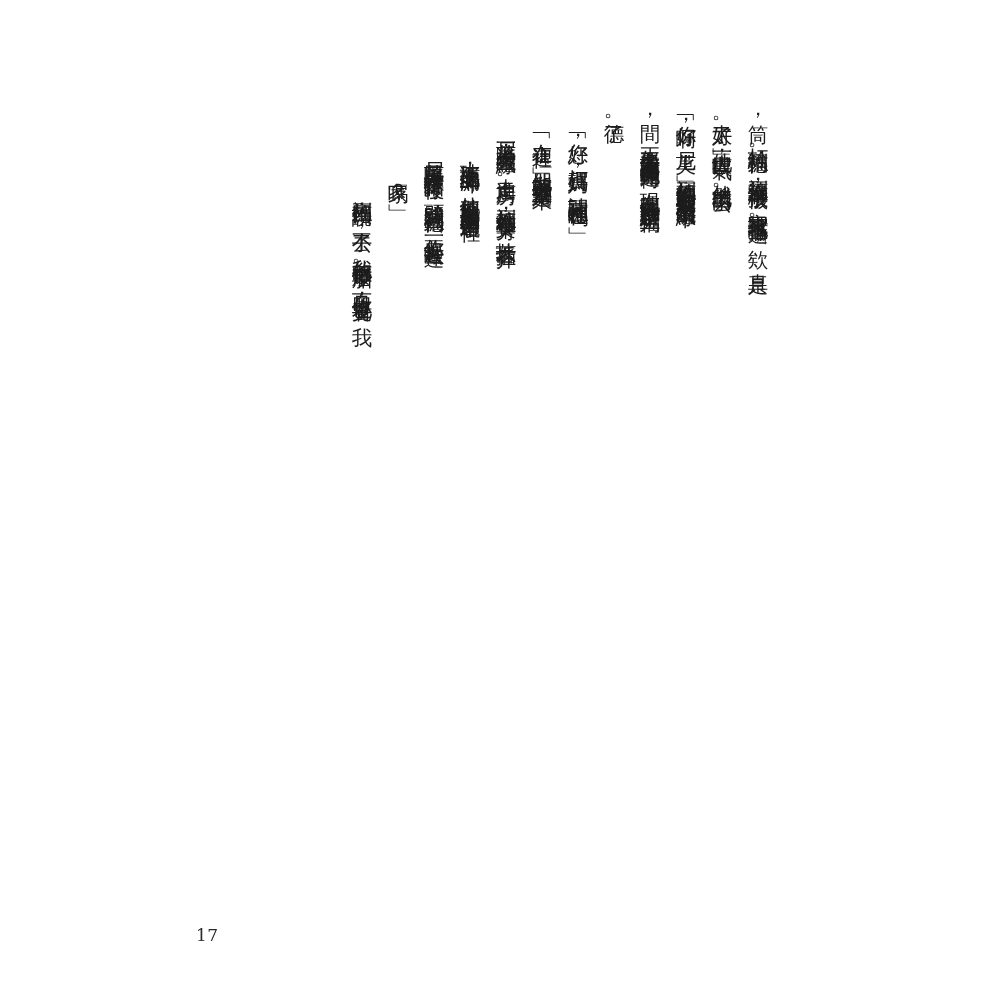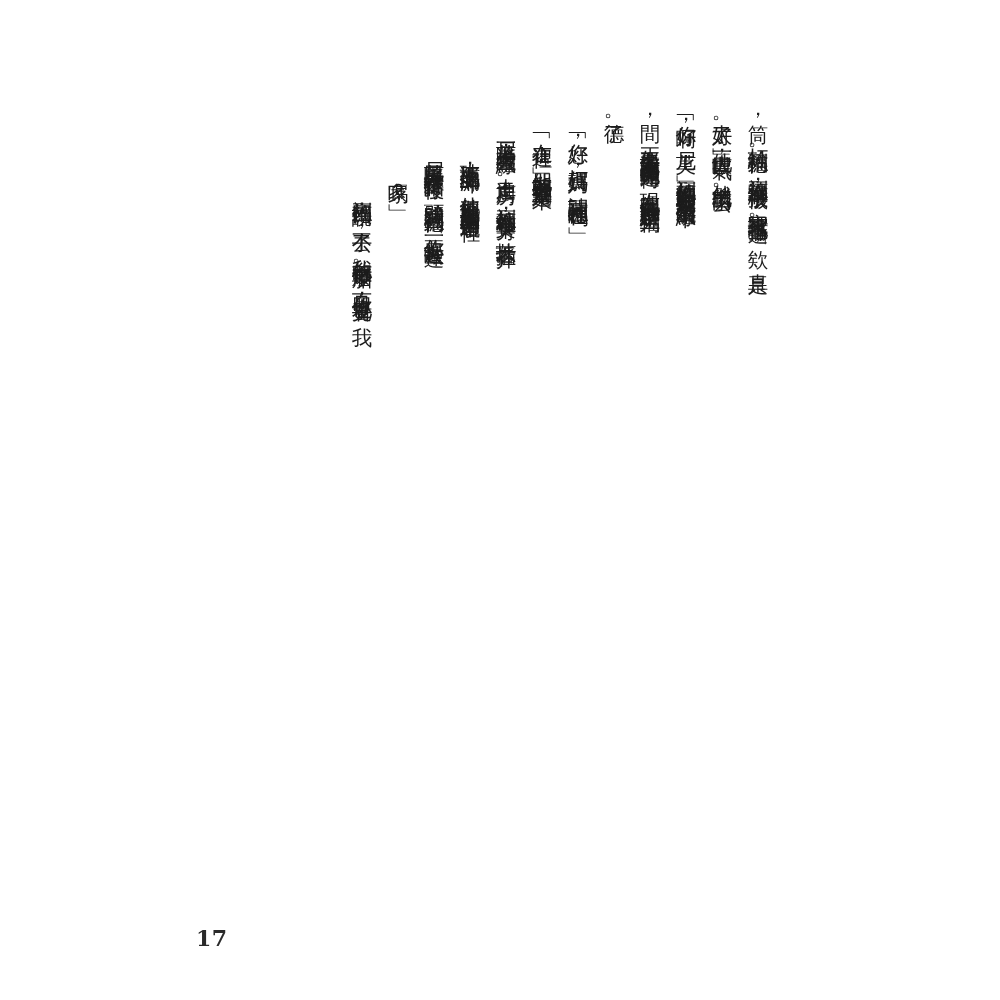--- a/index.html
+++ b/index.html
@@ -62,11 +62,10 @@
     position: absolute;
     left: 196px;
     top: 925px;
-    font-size: 22px;
+    font-size: 17px;
     color: #2a2a2a;
     font-family: "DejaVu Serif", "Liberation Serif", serif;
     letter-spacing: 0.5px;
-    font-weight: bold;
   }
 </style>
 </head>

